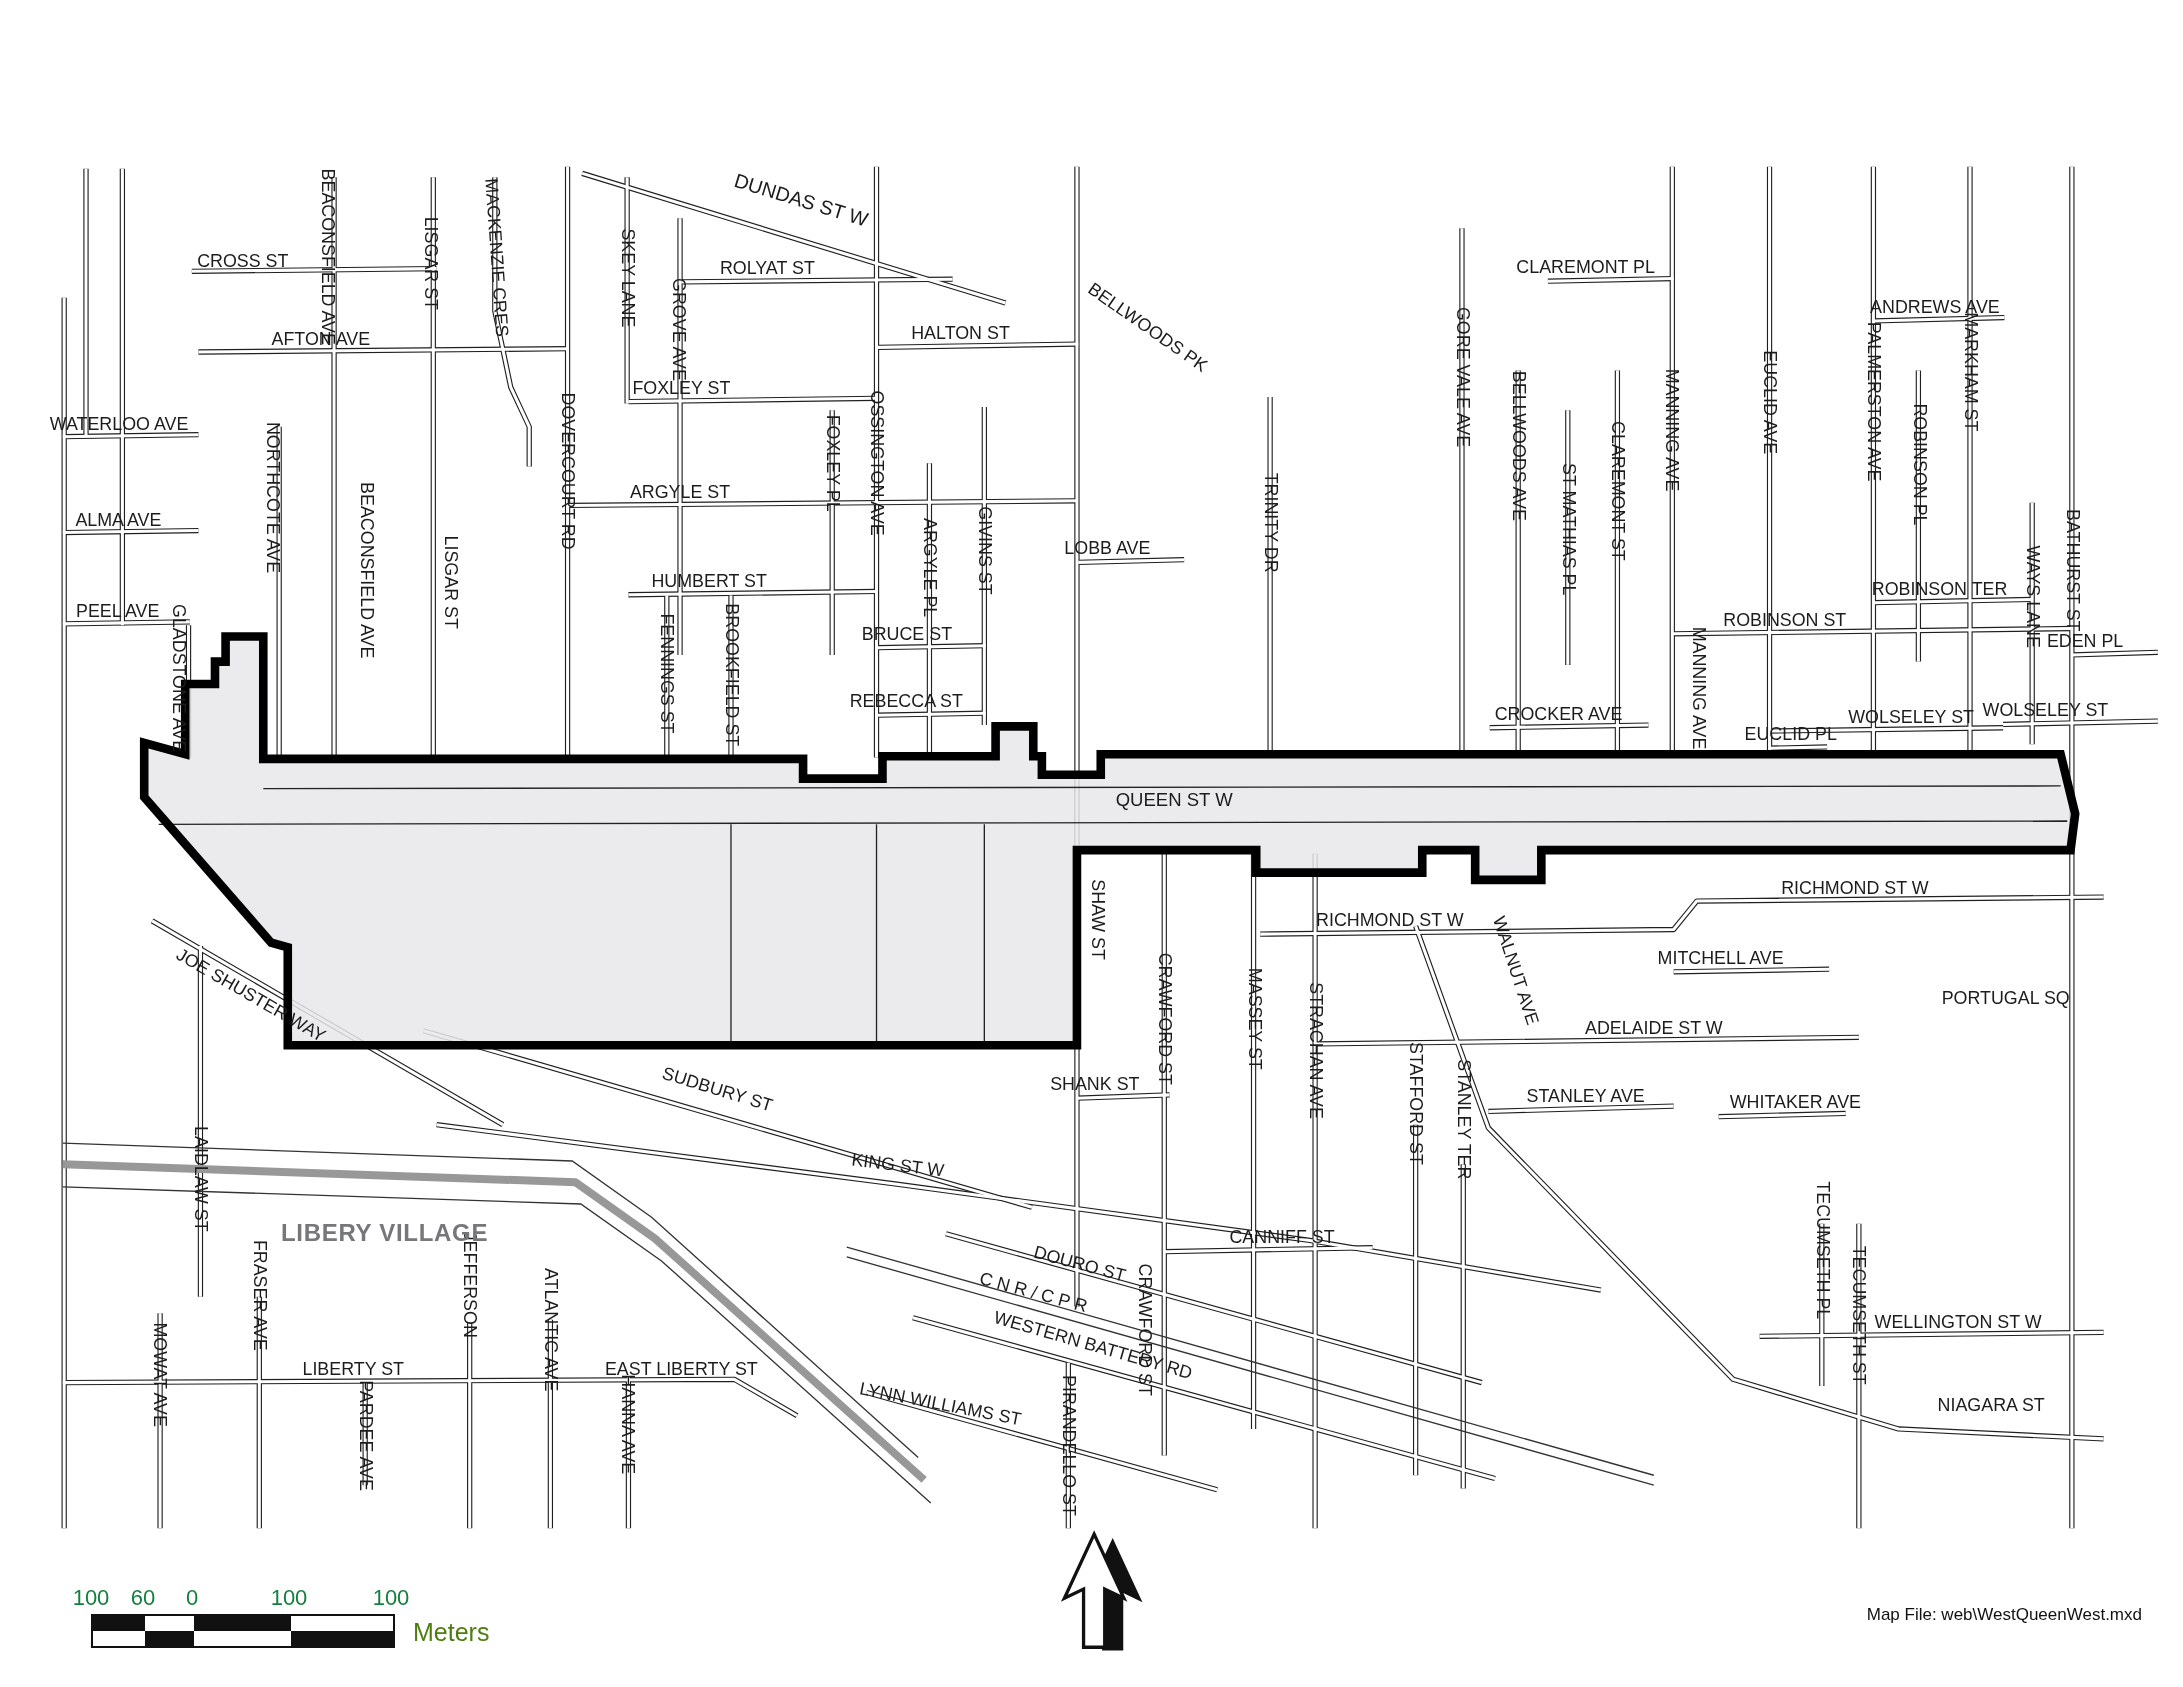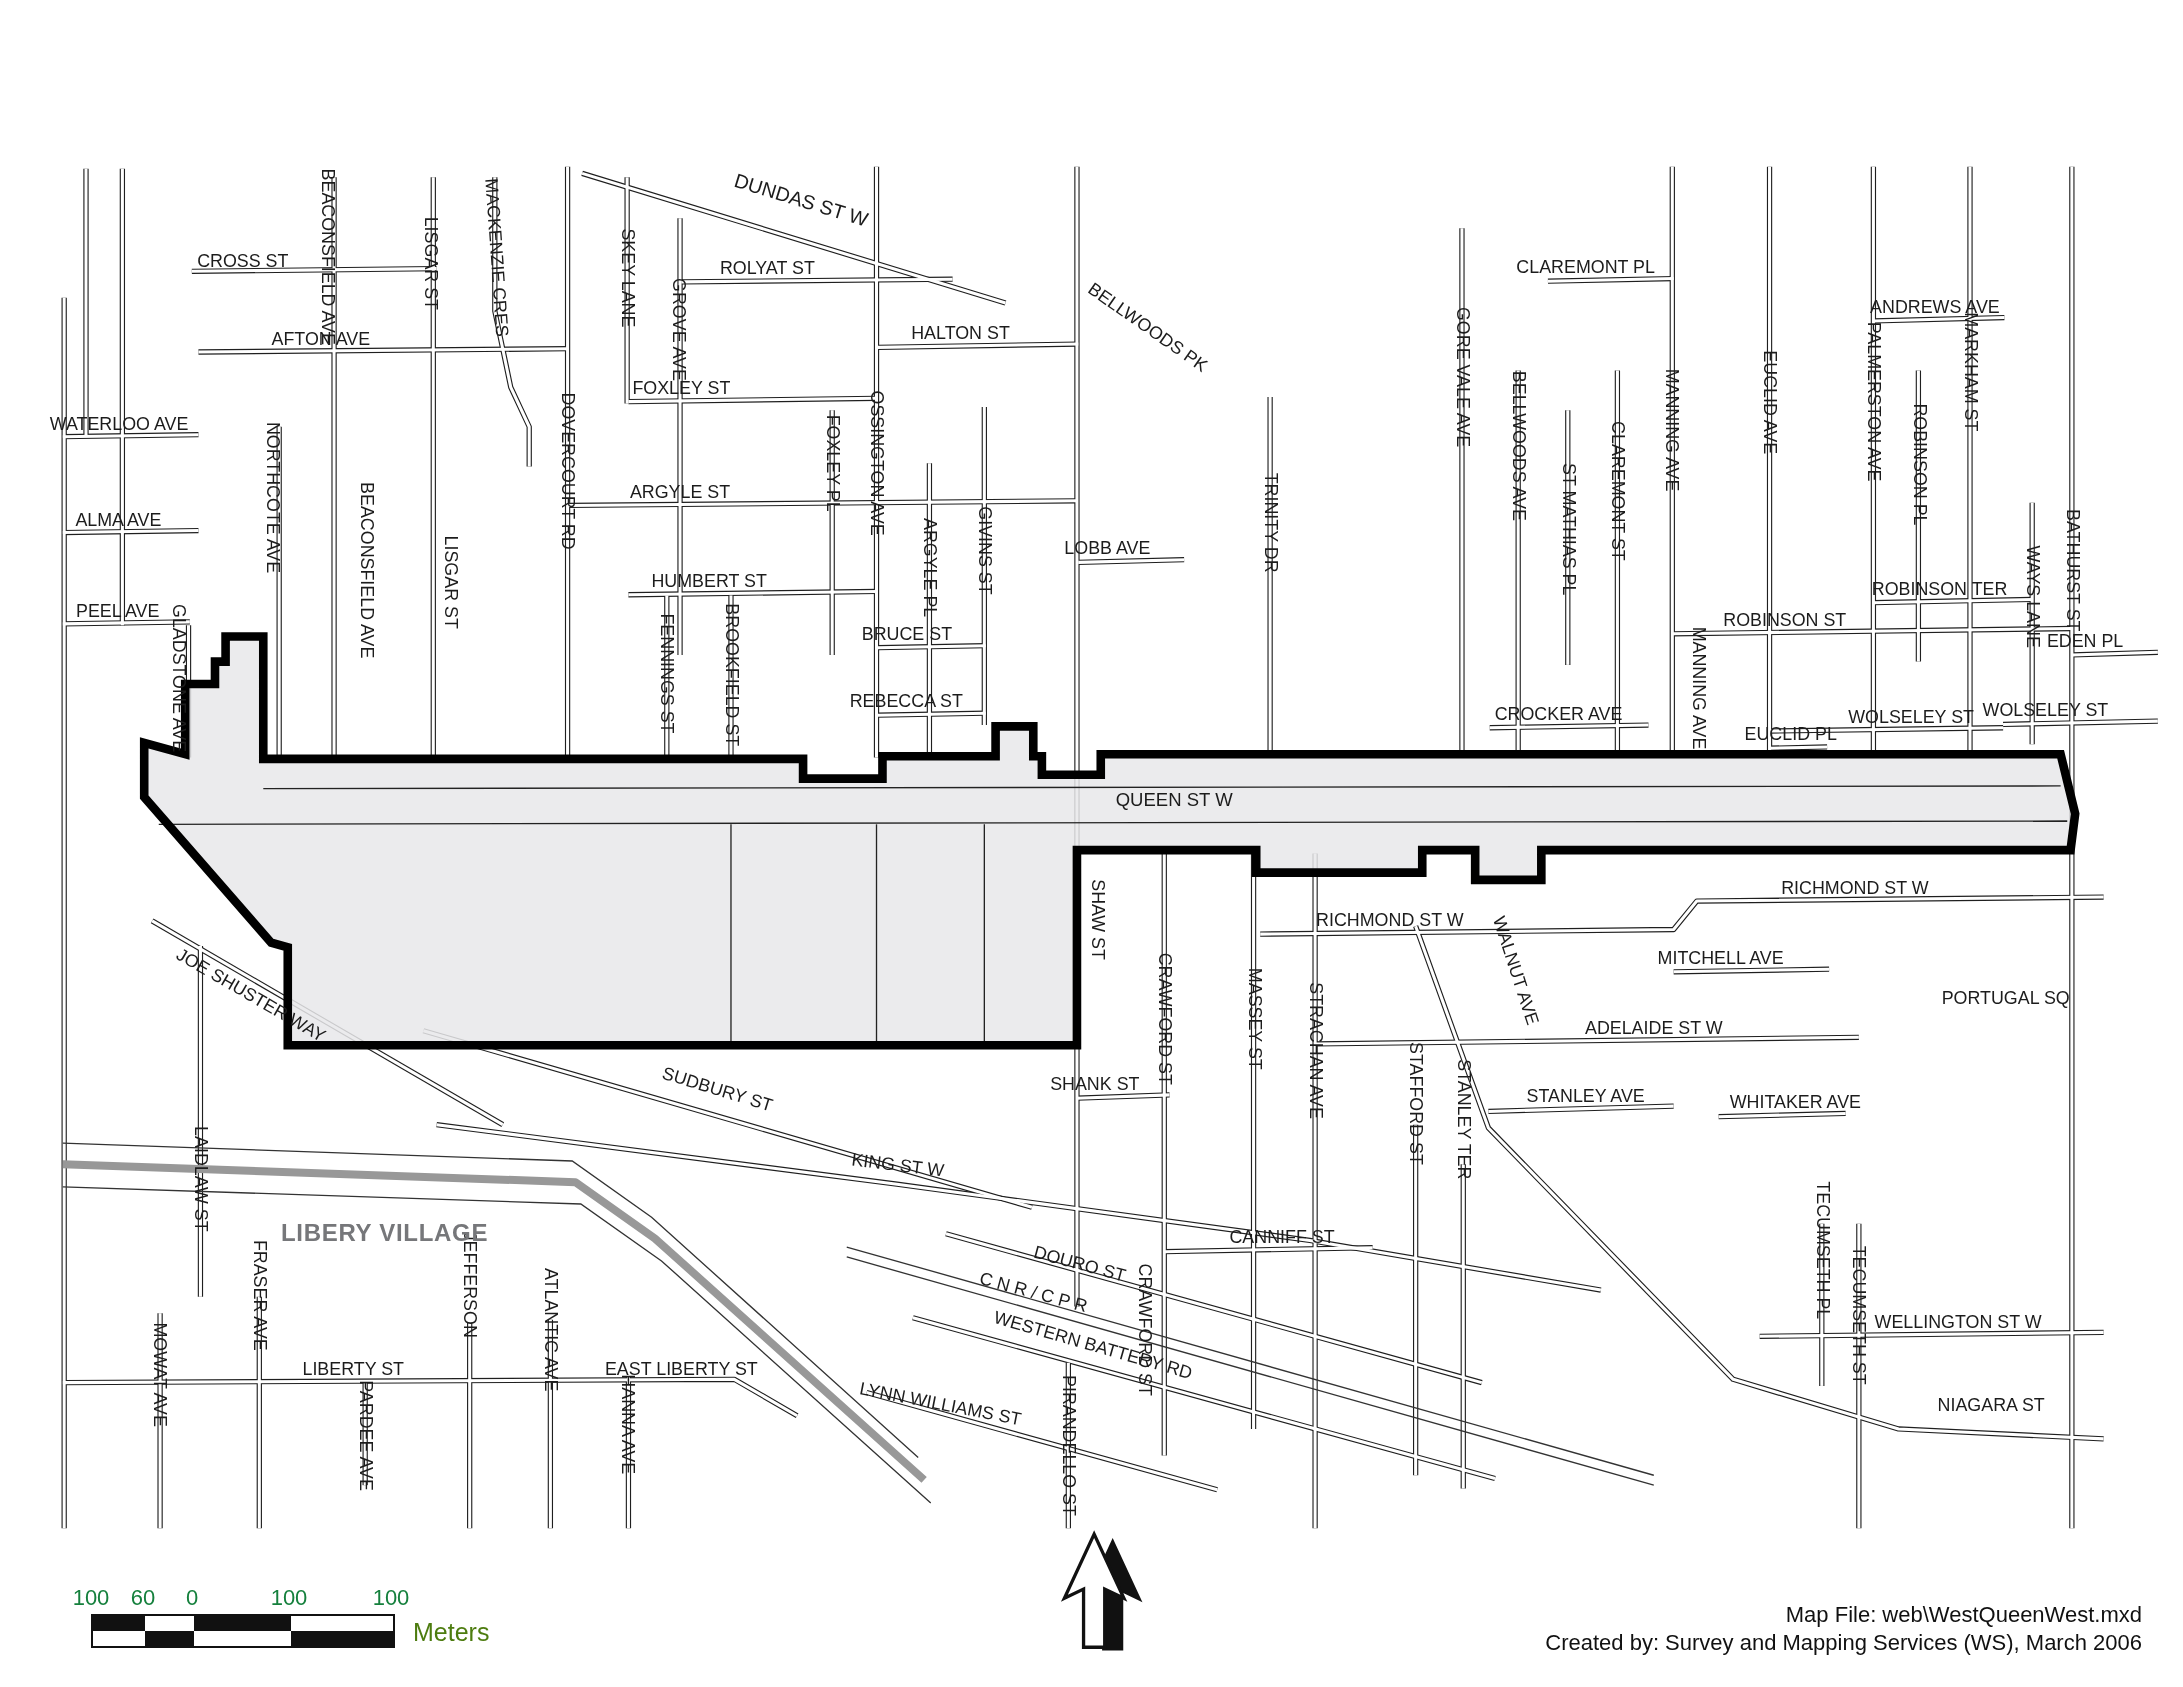--- a/index.html
+++ b/index.html
@@ -25,7 +25,7 @@
   .sb-seg{position:absolute;height:15px;}
   .sb-unit{position:absolute;left:413px;top:1618px;font-size:25px;color:#4d7c0f;}
   
-  .credits{position:absolute;right:41px;top:1601px;text-align:right;font-size:22px;color:#111;line-height:28px;}
+  .credits{position:absolute;right:41px;top:1601px;text-align:right;font-size:17px;color:#111;line-height:28px;}
 </style>
 </head>
 <body>

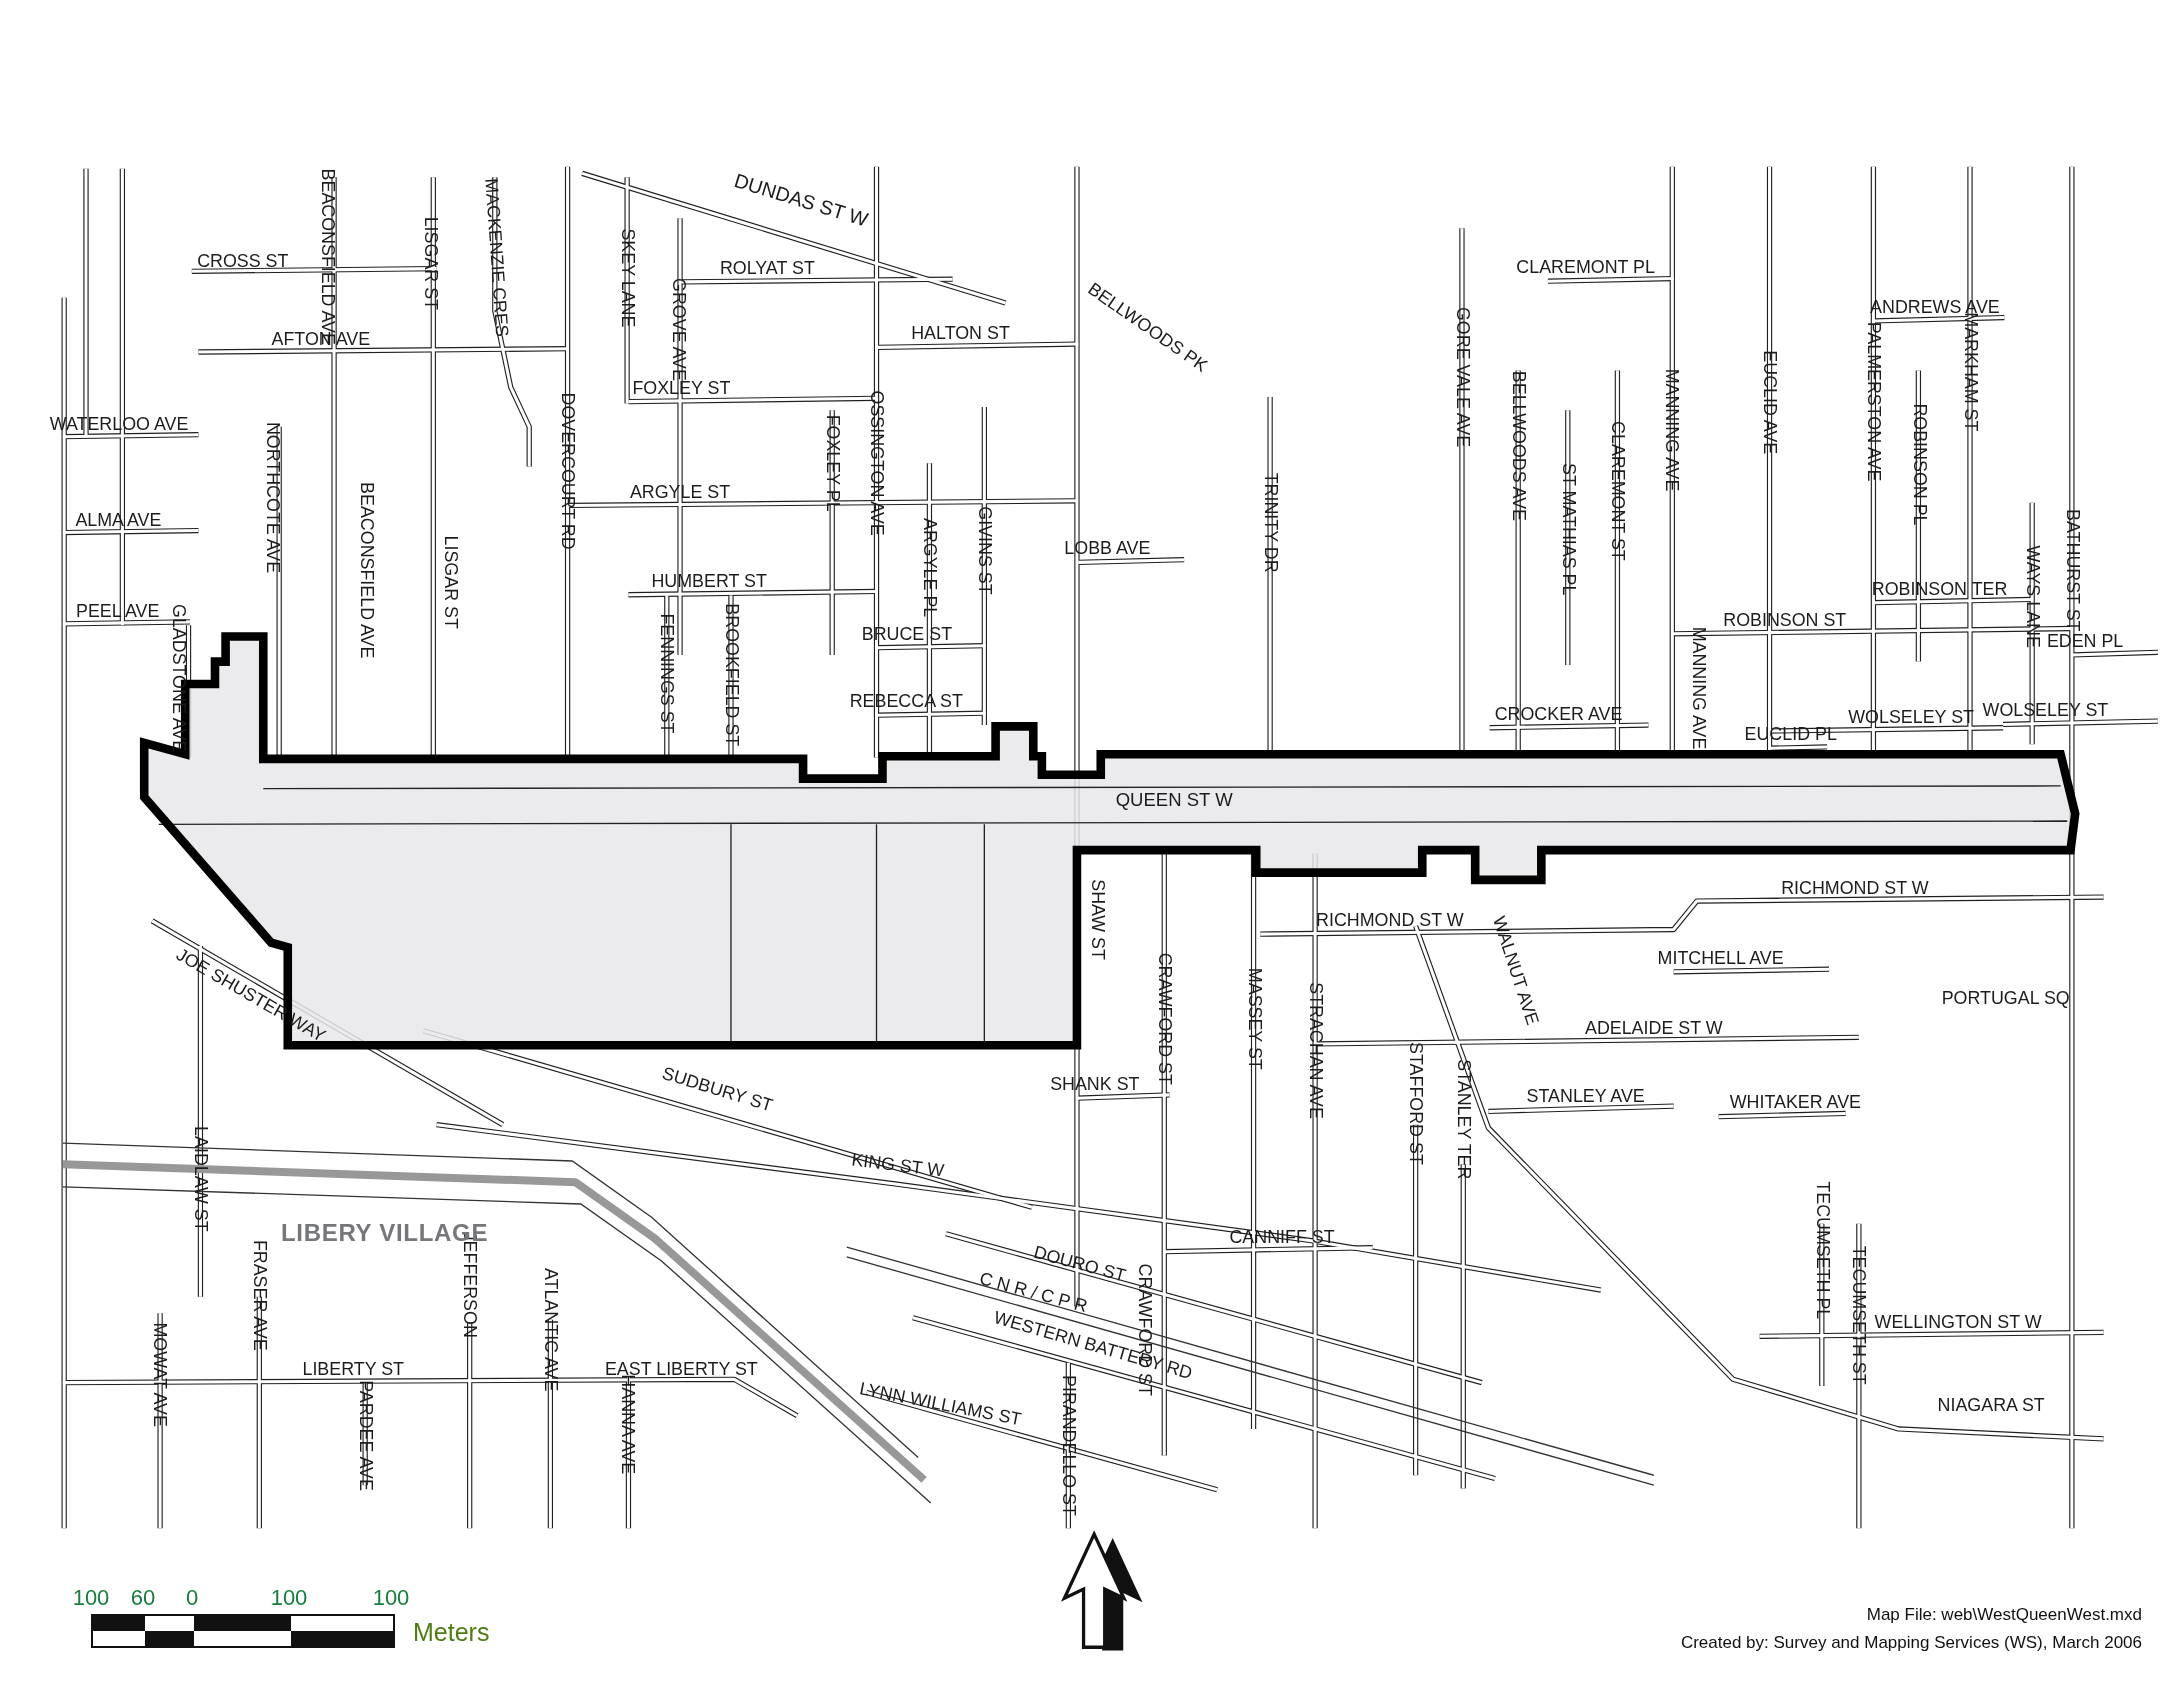--- a/index.html
+++ b/index.html
@@ -351,7 +351,6 @@
 
   <div class="credits">
     <div>Map File: web\WestQueenWest.mxd</div>
-    <div>Created by: Survey and Mapping Services (WS), March 2006</div>
   </div>
 
 </div>

